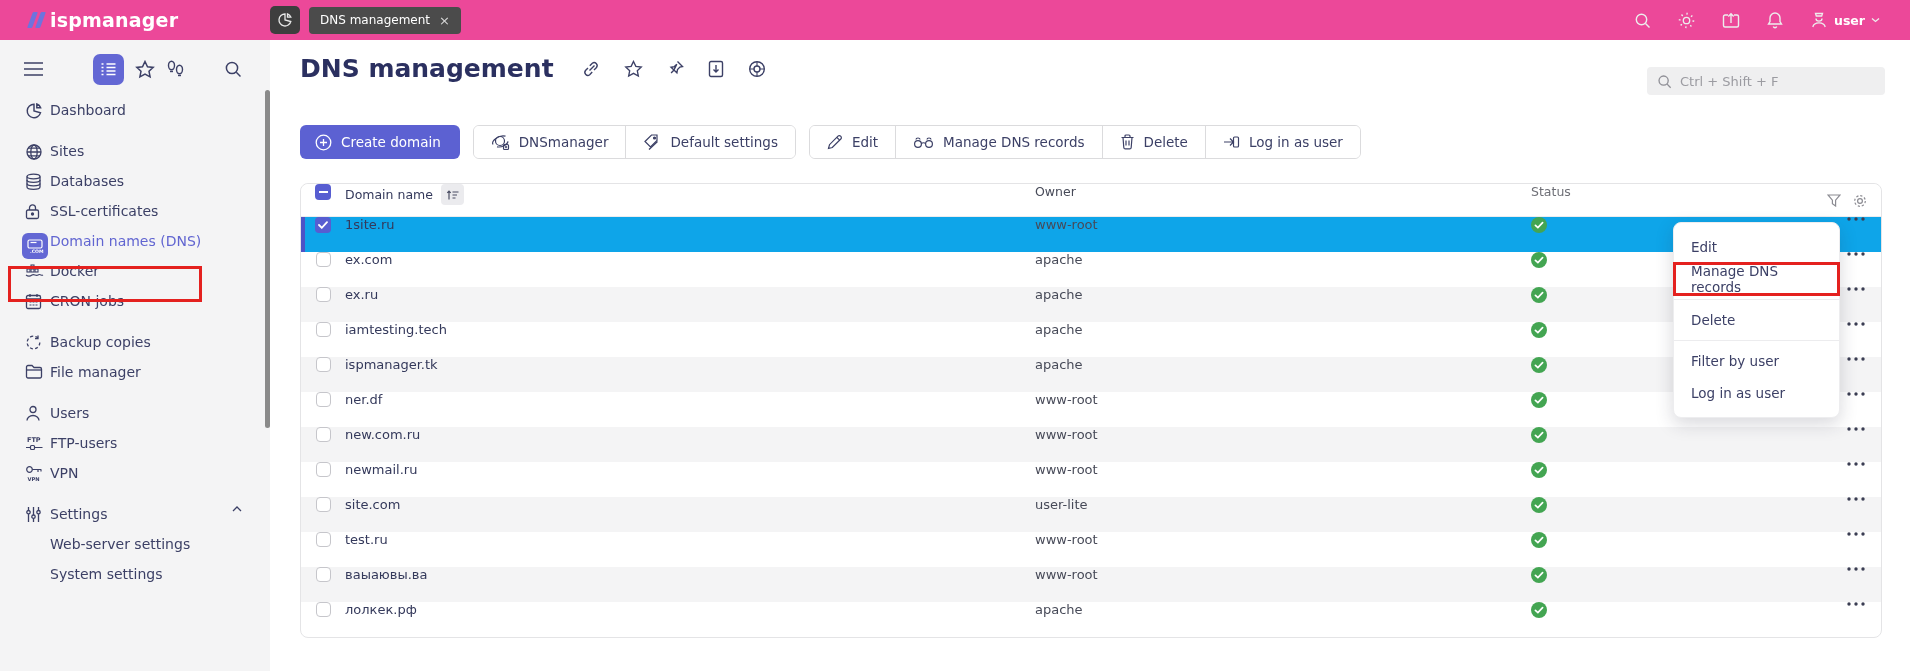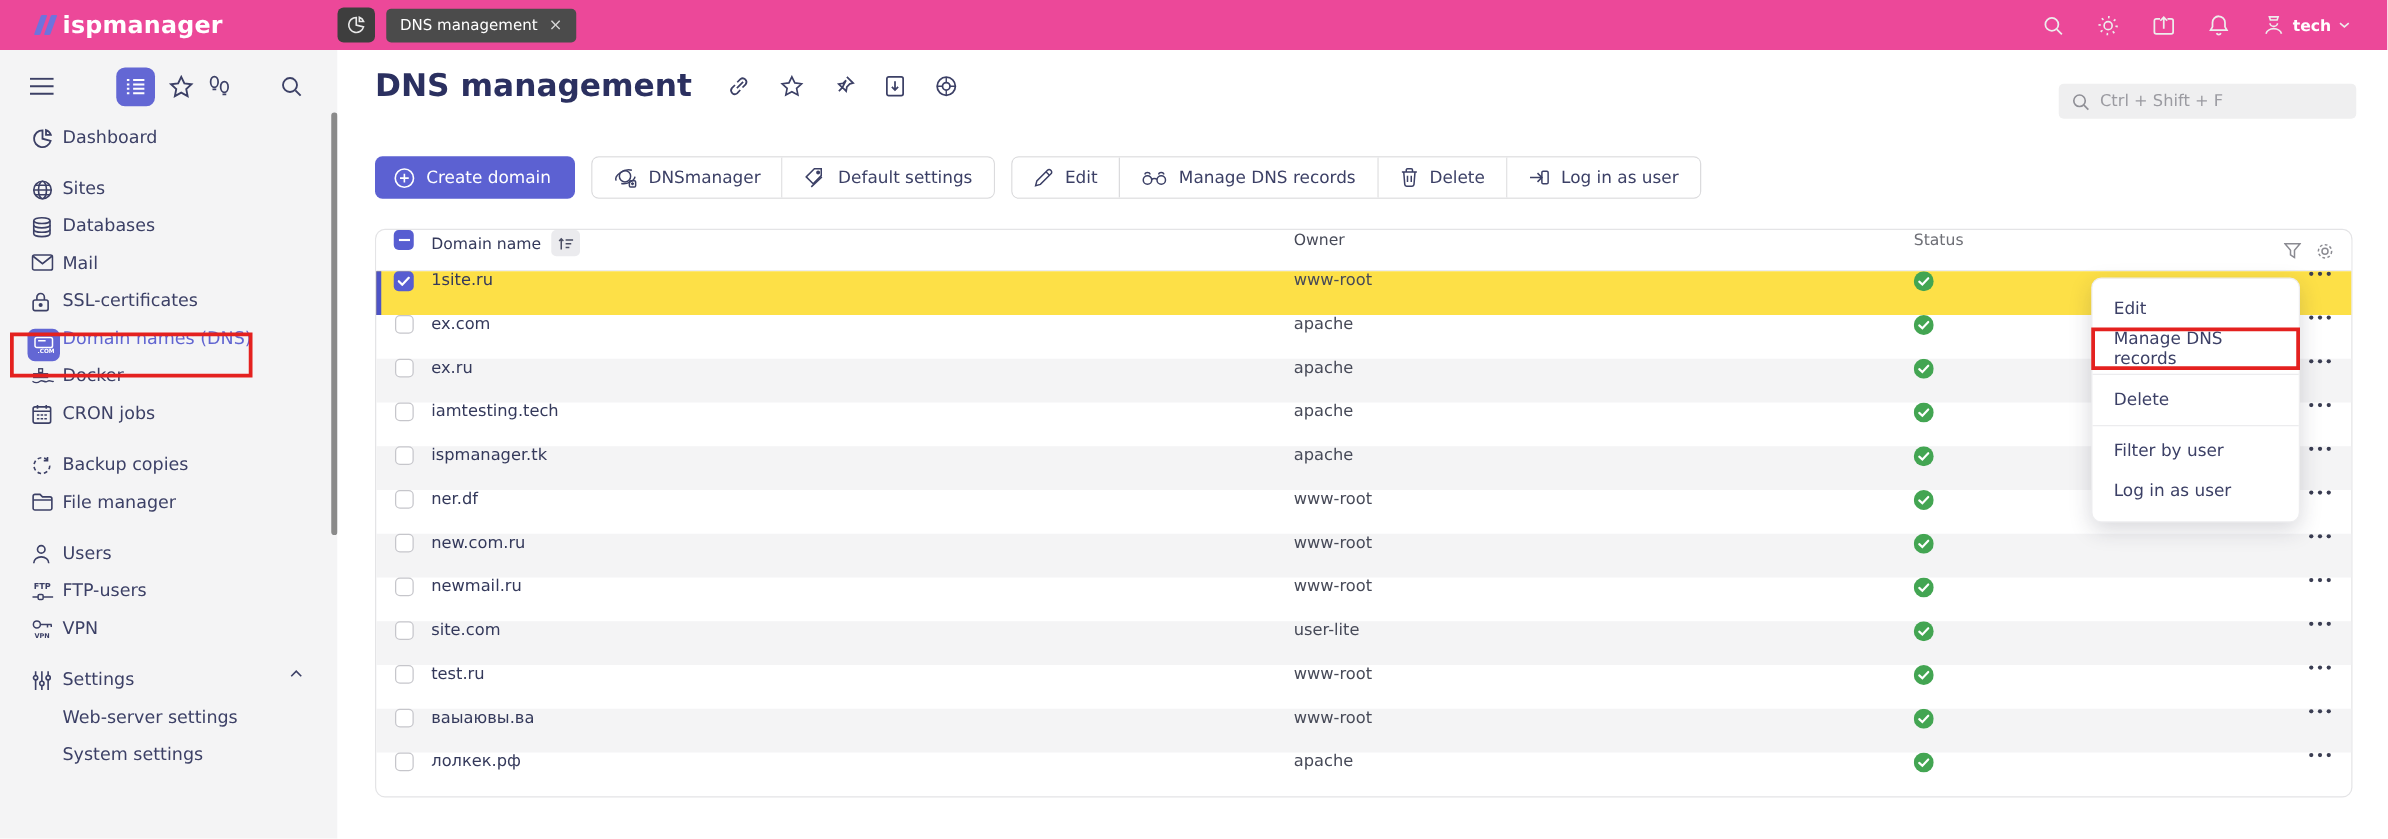--- a/index.html
+++ b/index.html
@@ -161,7 +161,7 @@
             <path d="M2.8 16 a6.3 5 0 0 1 12.4 0"></path>
           </svg>
         </span>
-        <span>tech</span>
+        <span>user</span>
         <span>
           <svg class="ic" width="9" height="6" viewBox="0 0 9 6" fill="none" stroke="#ededed" stroke-width="1.3">
             <path d="M1 1.5 L4.5 4.5 L8 1.5"></path>

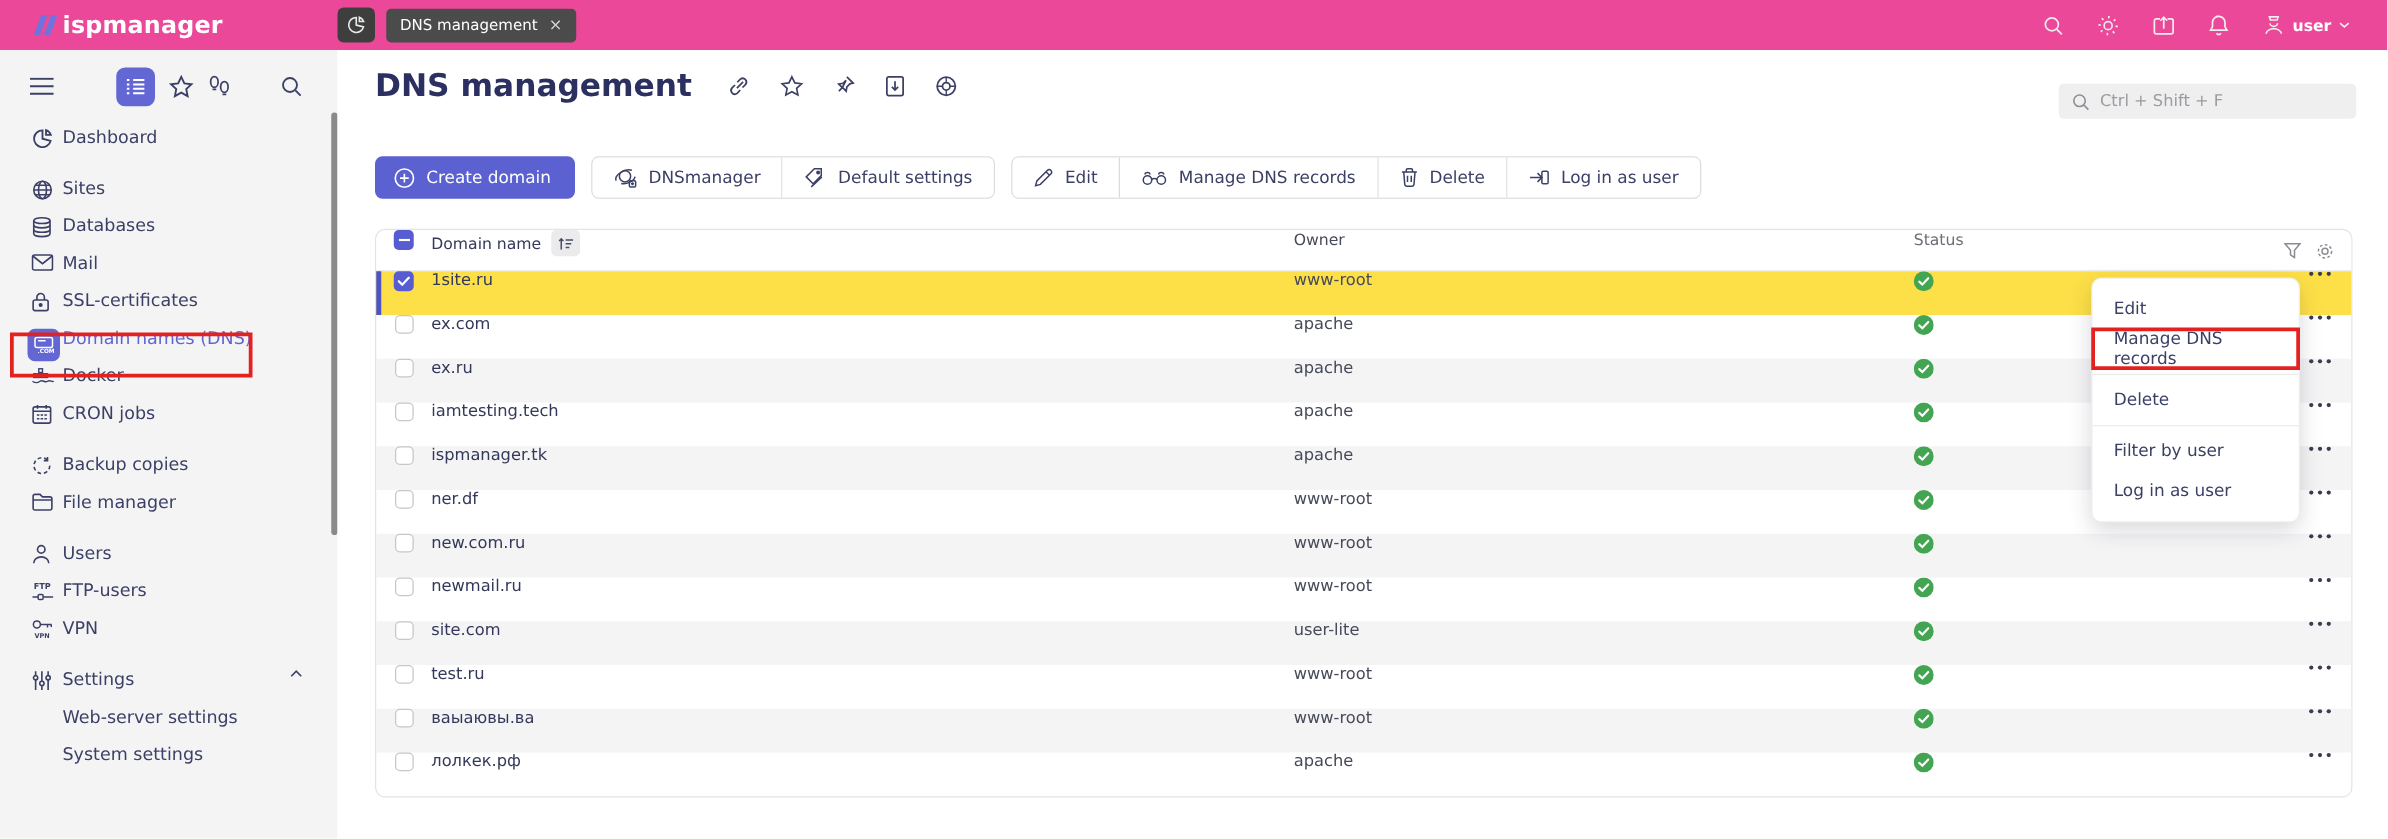--- a/index.html
+++ b/index.html
@@ -239,15 +239,6 @@
         <span class="sl">Databases</span>
       </div>
 
-      <div class="side-item">
-        <span class="si">
-          <svg class="ic" width="18" height="14" viewBox="0 0 18 14" fill="none" stroke="#3c4066" stroke-width="1.3">
-            <rect x="1" y="1" width="16" height="12" rx="1.5"></rect>
-              <path d="M1.5 2 L9 8 L16.5 2"></path>
-          </svg>
-        </span>
-        <span class="sl">Mail</span>
-      </div>
 
       <div class="side-item">
         <span class="si">

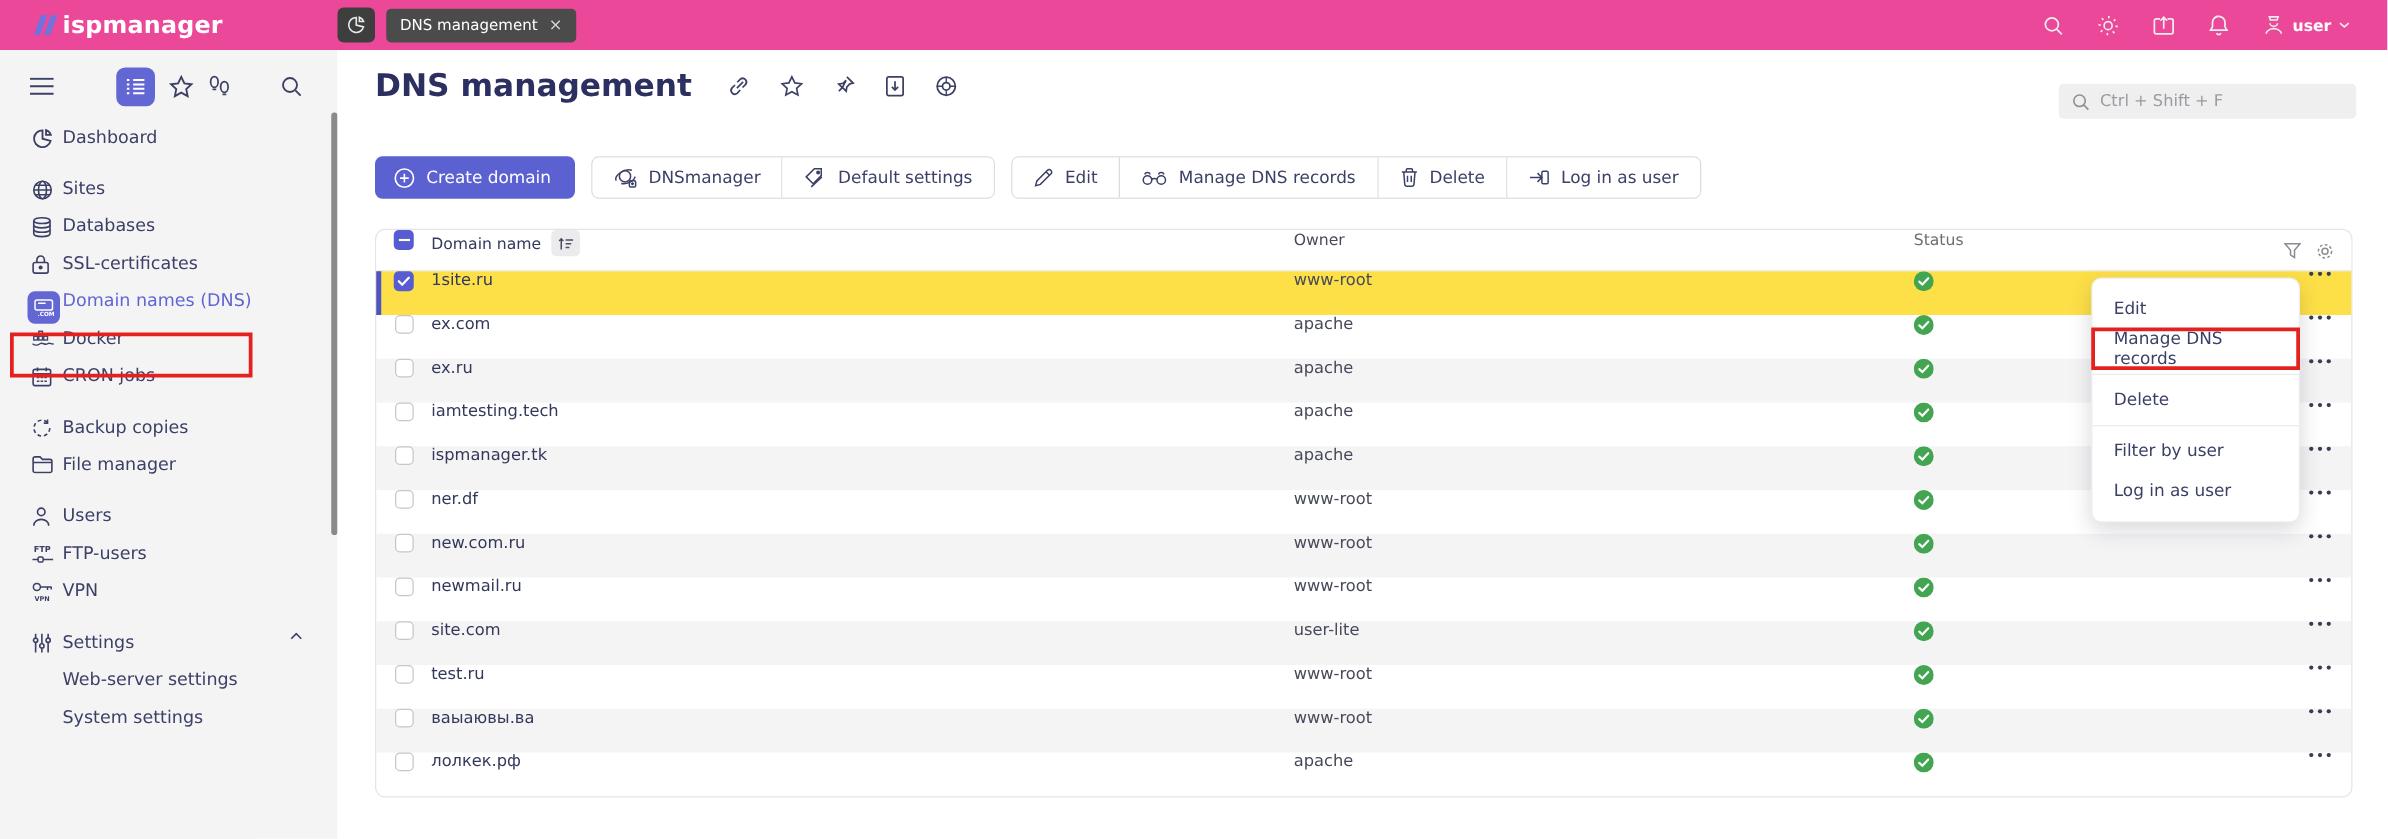--- a/index.html
+++ b/index.html
@@ -80,7 +80,7 @@
   .c-actions { flex:1; display:flex; align-items:center; justify-content:flex-end; padding-right:16px; gap:13px; }
   .trow.alt { background:#f4f4f5; }
   .trow.last { border-radius:0 0 8px 8px; }
-  .trow.selected { background:#fde047; }
+  .trow.selected { background:#0ea5e9; }
   .trow.selected::before { content:""; position:absolute; left:0; top:0; bottom:0; width:4px; background:#4d53c6; }
   .cb { width:15px; height:15px; border:1.5px solid #c6c6cb; border-radius:4px; background:#fff; cursor:pointer; }
   .cb-on { width:16px; height:16px; border-radius:4px; background:#575dd1; display:flex; align-items:center;

